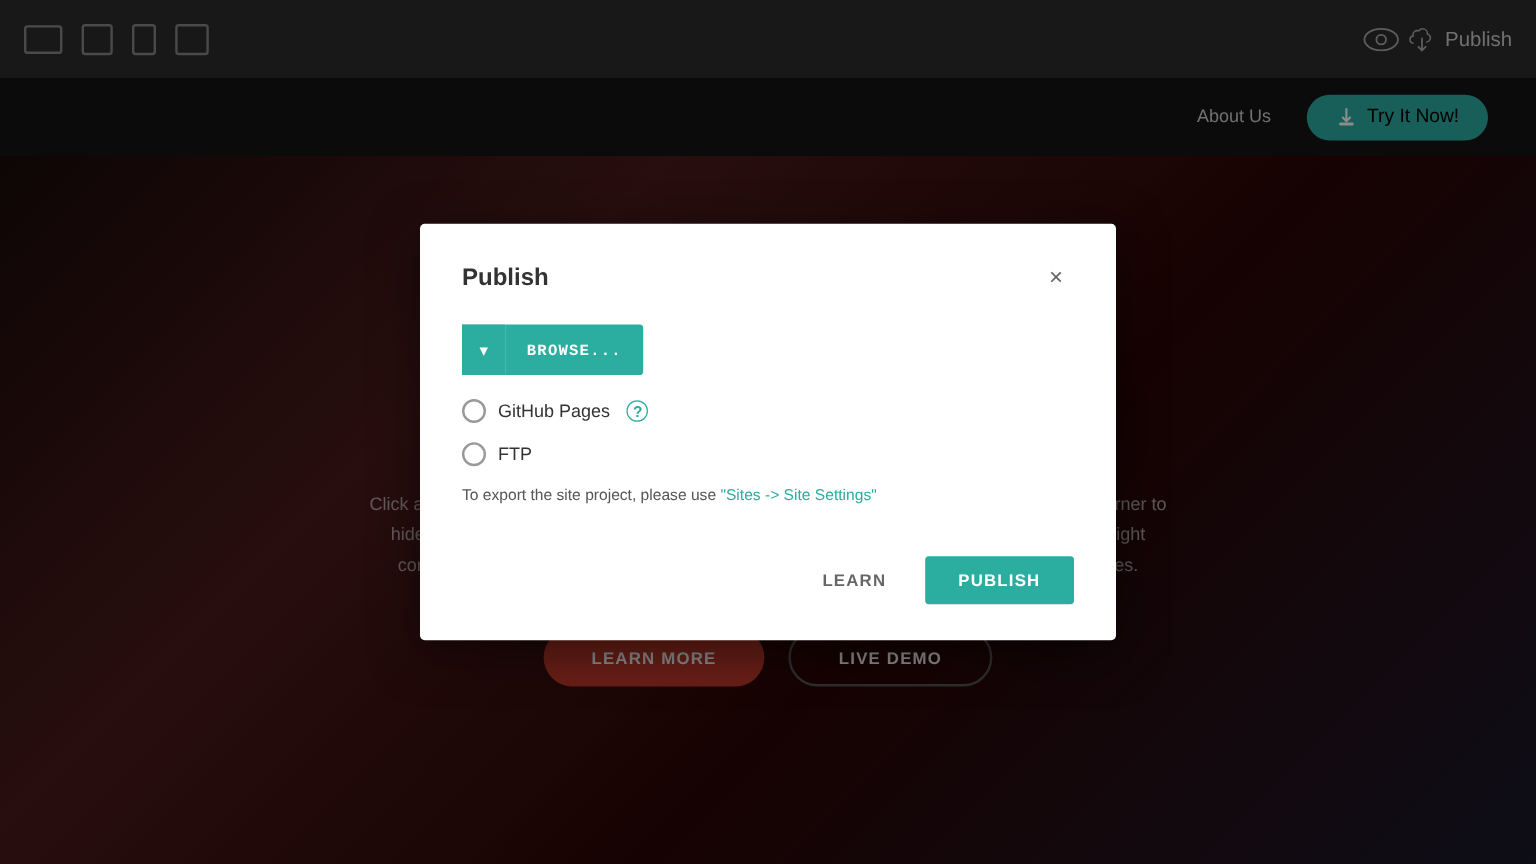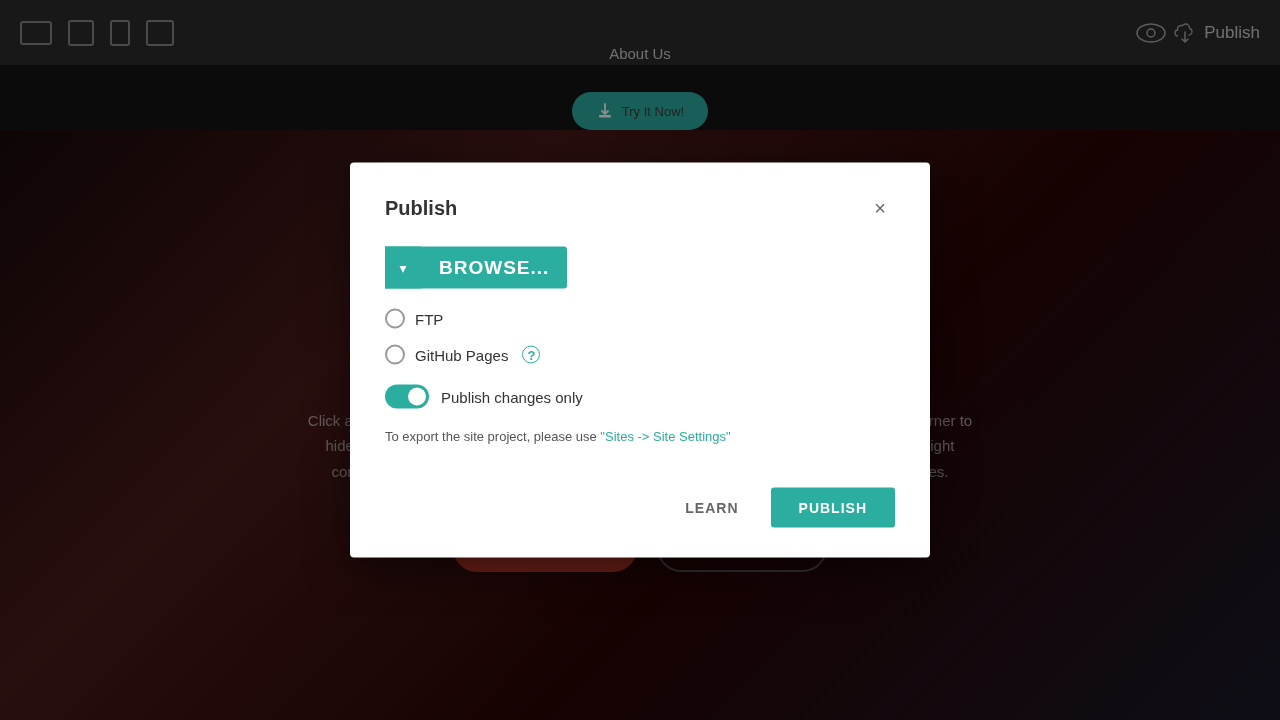--- a/index.html
+++ b/index.html
@@ -76,7 +76,6 @@
       padding: 0 40px;
       gap: 30px;
       z-index: 1;
-      flex-direction: column;
     }
 
     .nav-link {

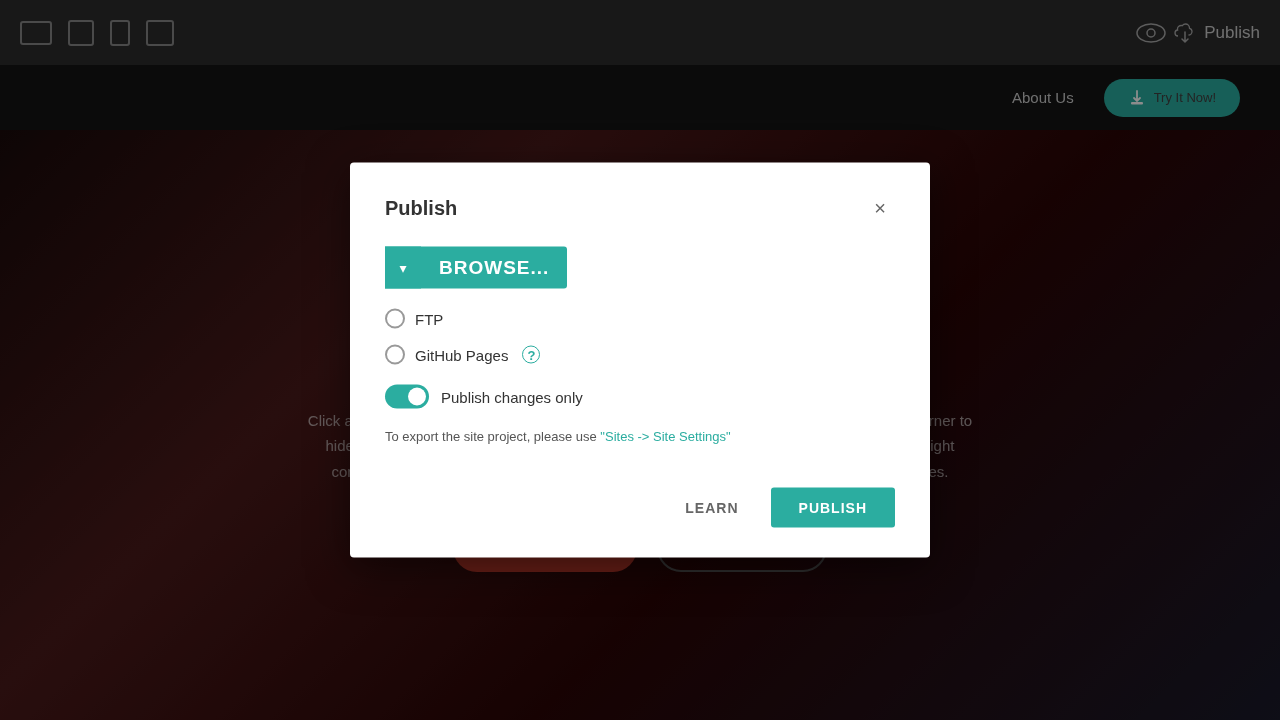--- a/index.html
+++ b/index.html
@@ -85,11 +85,11 @@
 
     .try-btn {
       background: #2bada0;
-      color: #404040;
+      color: #000000;
       border: none;
       border-radius: 30px;
       padding: 10px 24px;
-      font-size: 13px;
+      font-size: 16px;
       display: flex;
       align-items: center;
       gap: 8px;

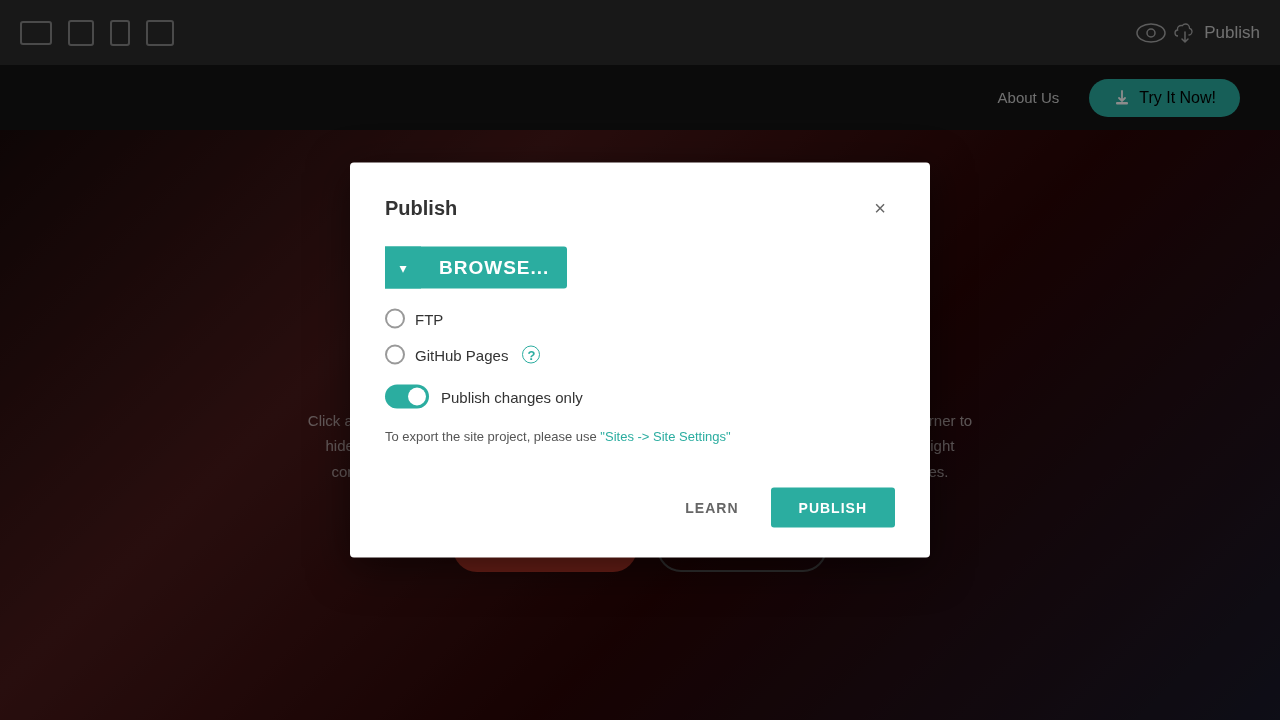--- a/index.html
+++ b/index.html
@@ -278,11 +278,12 @@
       border: none;
       border-radius: 0 3px 3px 0;
       color: white;
-      font-size: 19px;
+      font-size: 13px;
       font-weight: 700;
       letter-spacing: 1px;
       padding: 0 18px;
       cursor: pointer;
+      font-family: Liberation Mono, monospace;
     }
 
     .github-help {

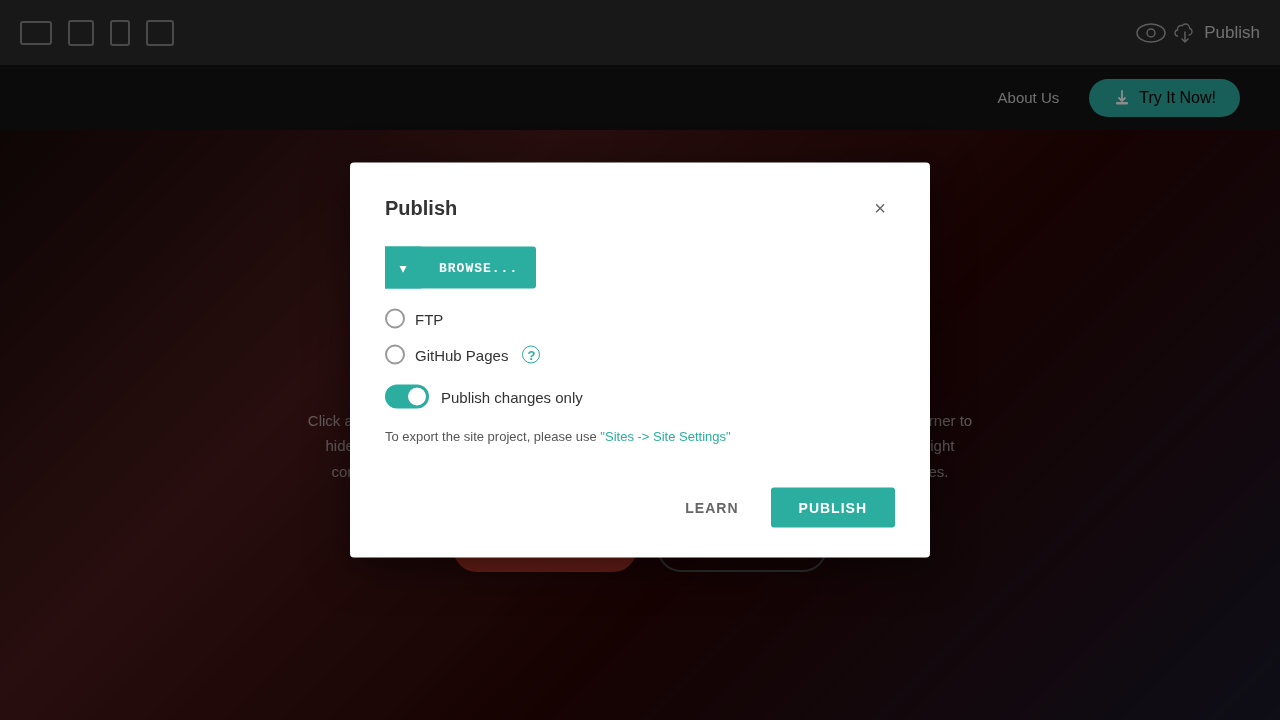--- a/index.html
+++ b/index.html
@@ -439,13 +439,13 @@
 
   <div class="radio-row">
     <div class="radio-circle unchecked"></div>
-    <span class="radio-label">FTP</span>
+    <span class="radio-label">GitHub Pages</span>
+    <span class="github-help">?</span>
   </div>
 
   <div class="radio-row">
     <div class="radio-circle unchecked"></div>
-    <span class="radio-label">GitHub Pages</span>
-    <span class="github-help">?</span>
+    <span class="radio-label">FTP</span>
   </div>
 
   <div class="toggle-row">

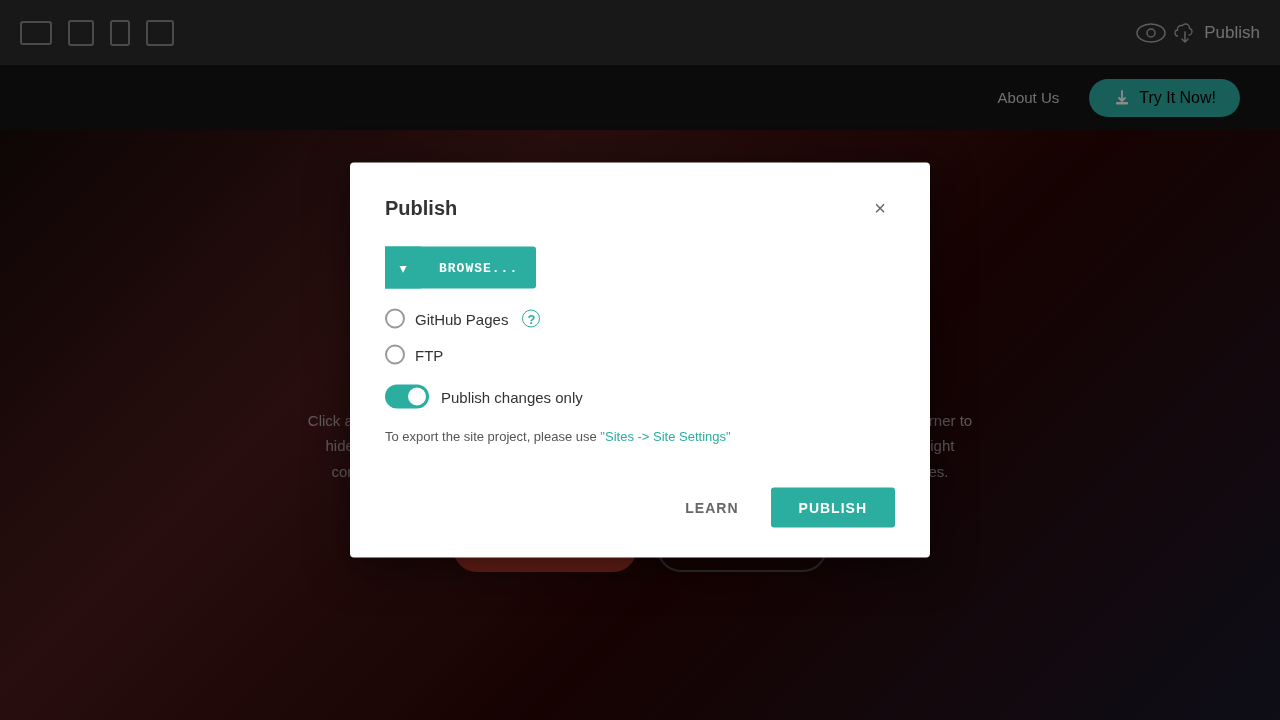--- a/index.html
+++ b/index.html
@@ -448,12 +448,6 @@
     <span class="radio-label">FTP</span>
   </div>
 
-  <div class="toggle-row">
-    <div class="toggle">
-      <div class="toggle-knob"></div>
-    </div>
-    <span class="toggle-label">Publish changes only</span>
-  </div>
 
   <p class="export-text">
     <span>To export the site project, please use </span><span class="export-link">"Sites -&gt; Site Settings"</span>

